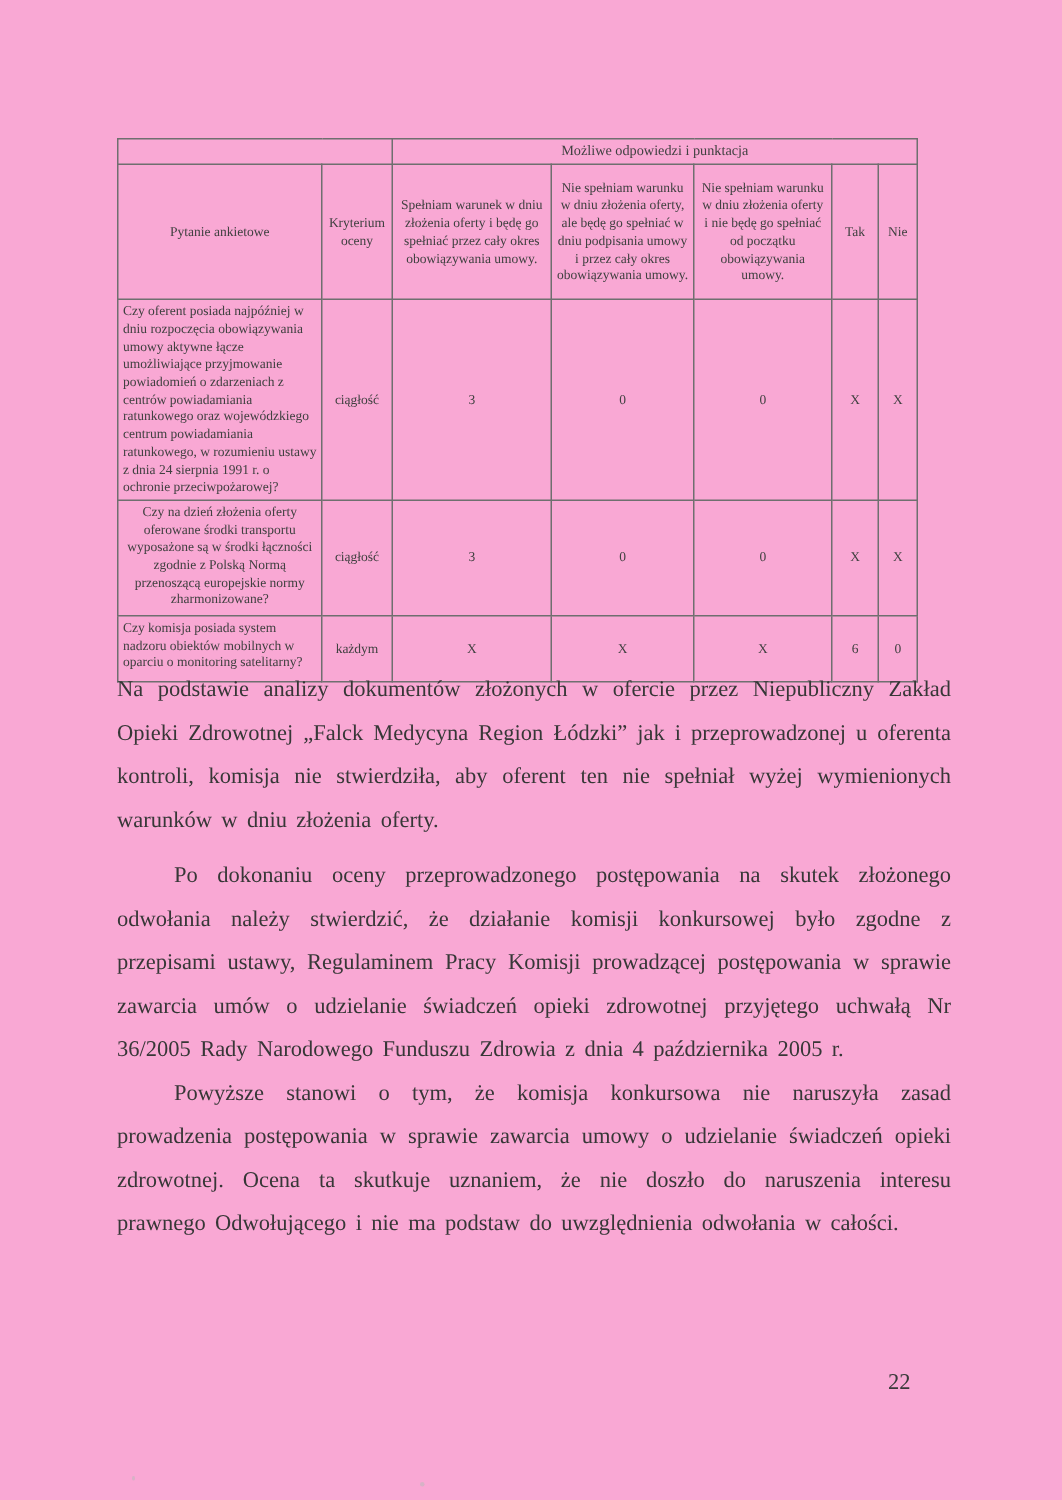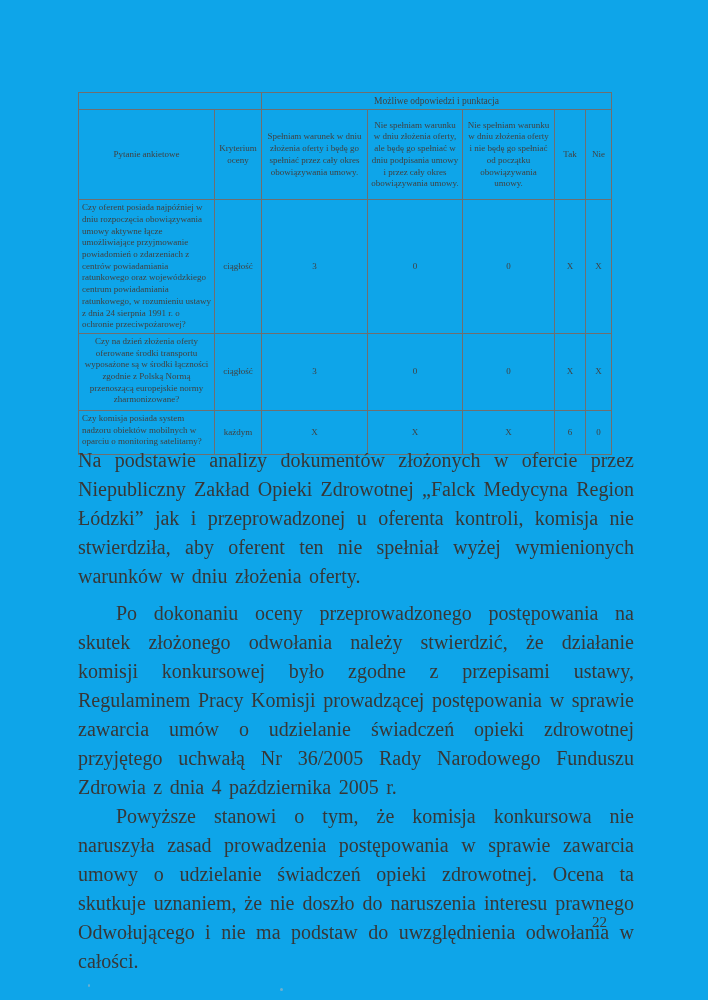--- a/index.html
+++ b/index.html
@@ -9,7 +9,7 @@
     width: 708px;
     height: 1000px;
     margin: 0 auto;
-    background: #0ea5e9;
+    background: #f9a8d4;
     overflow: hidden;
     font-family: "Liberation Serif", "DejaVu Serif", serif;
     color: #3a3a3a;

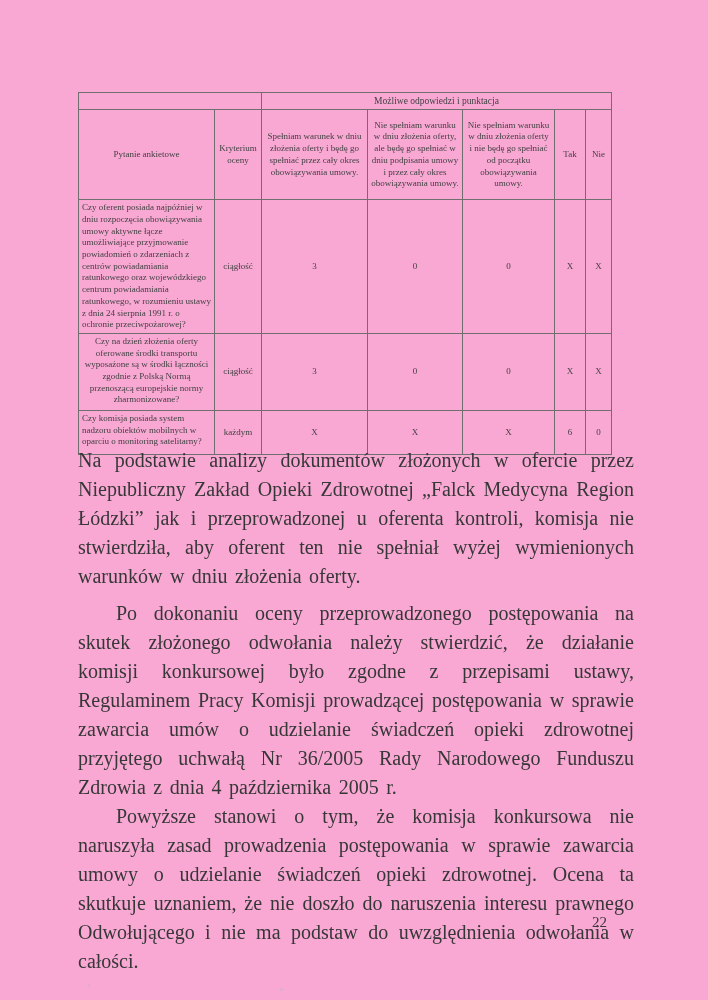--- a/index.html
+++ b/index.html
@@ -68,7 +68,7 @@
     left: 78px;
     top: 446px;
     width: 556px;
-    font-size: 20px;
+    font-size: 15px;
     line-height: 29px;
     text-align: justify;
     word-spacing: 2.5px;

